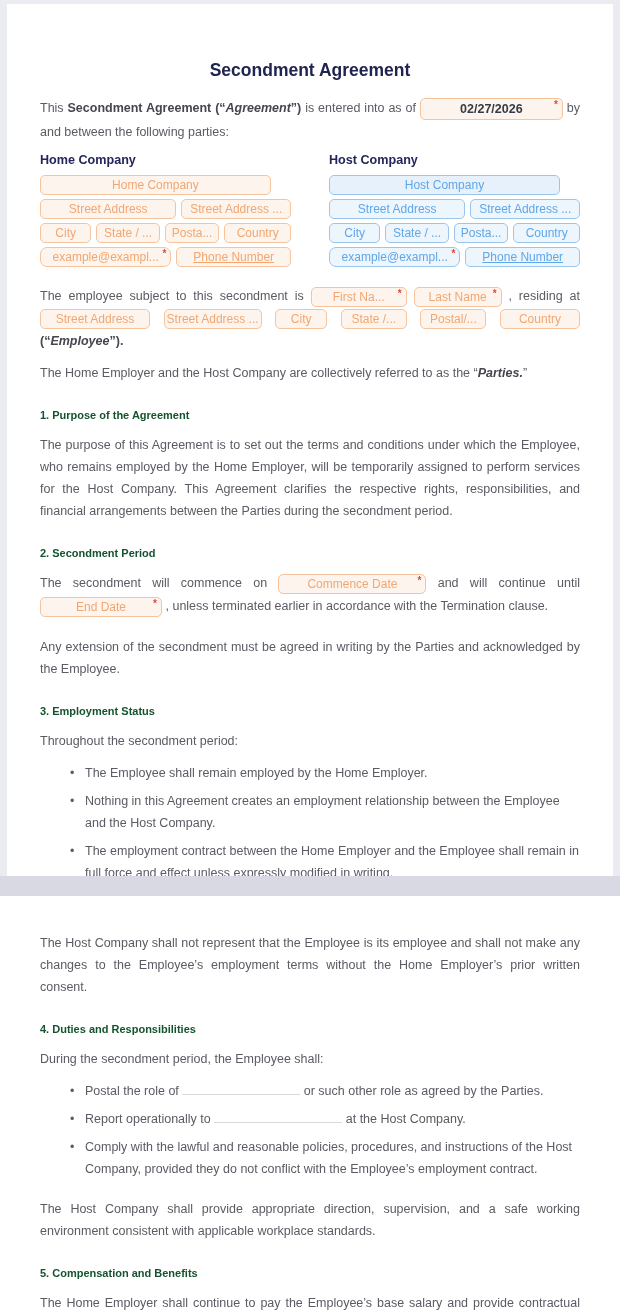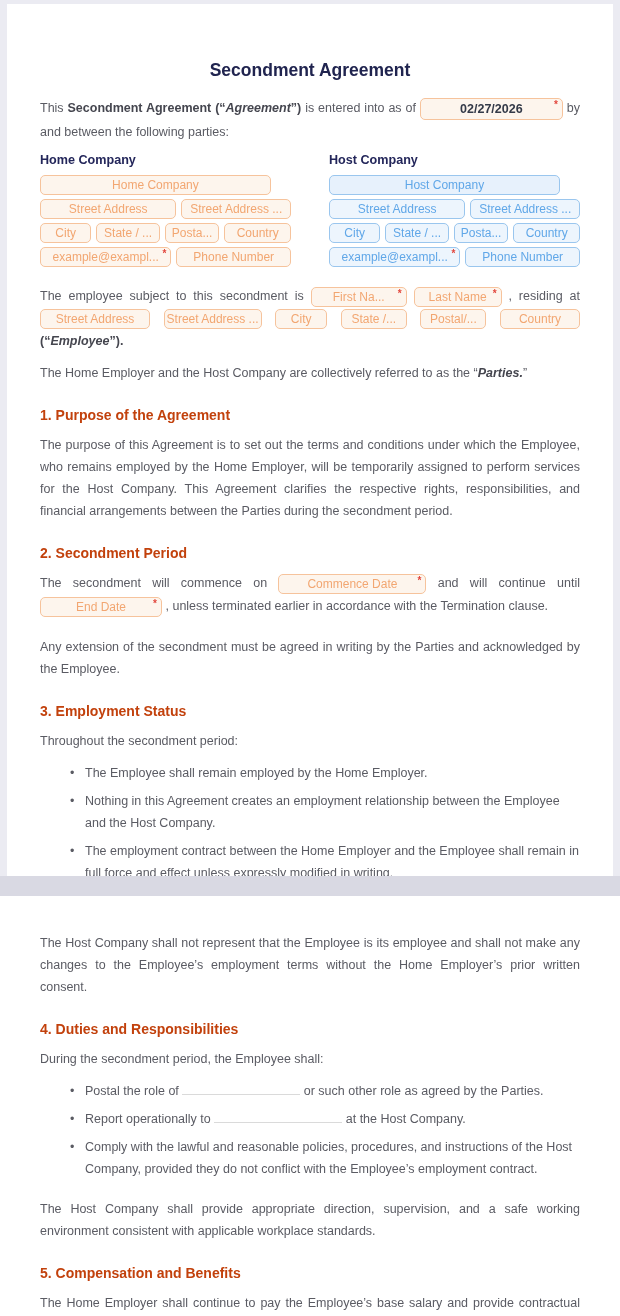--- a/index.html
+++ b/index.html
@@ -55,7 +55,7 @@
   .r1 .fld{flex:0 0 92%;}
   .r2 .f1{flex:1.25;} .r2 .f2{flex:1;}
   .r3 .c1{flex:0.8;} .r3 .c2{flex:1;} .r3 .c3{flex:0.85;} .r3 .c4{flex:1.05;}
-  .r4 .f1{flex:1.15;} .r4 .f2{flex:1;}
+  .r4 .f1{flex:1.15;border-radius:7px;} .r4 .f2{flex:1;}
 
   
   .ifld{display:inline-flex;vertical-align:middle;margin:1px 0;}

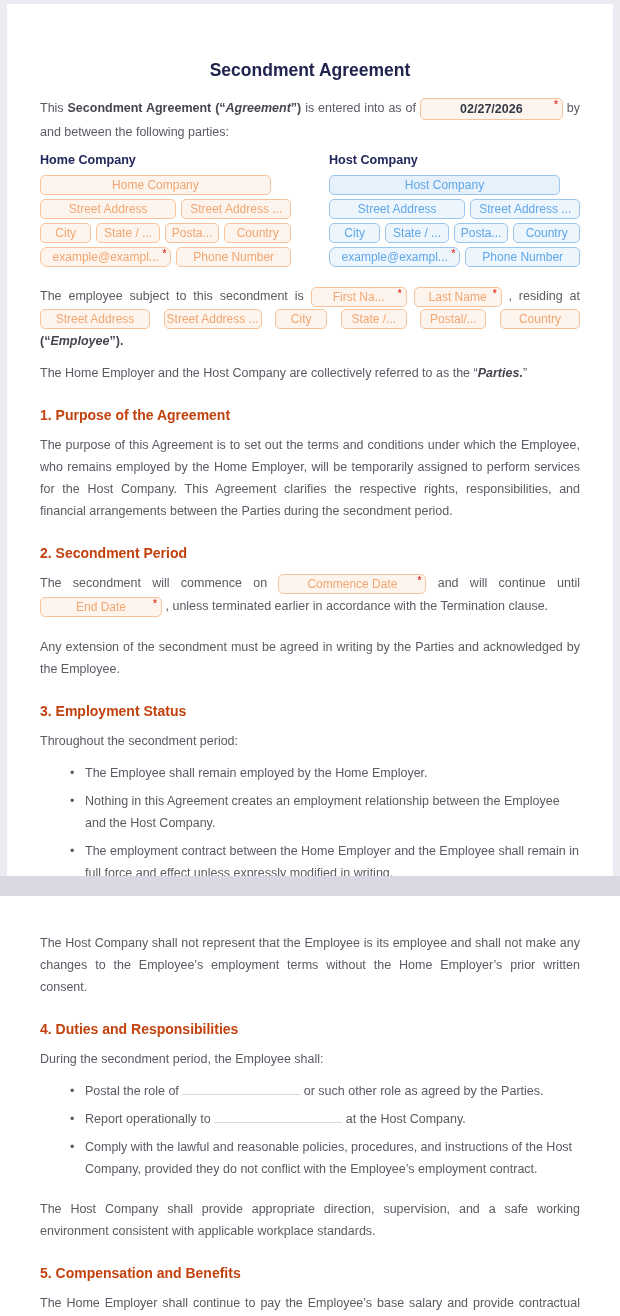--- a/index.html
+++ b/index.html
@@ -55,7 +55,7 @@
   .r1 .fld{flex:0 0 92%;}
   .r2 .f1{flex:1.25;} .r2 .f2{flex:1;}
   .r3 .c1{flex:0.8;} .r3 .c2{flex:1;} .r3 .c3{flex:0.85;} .r3 .c4{flex:1.05;}
-  .r4 .f1{flex:1.15;border-radius:7px;} .r4 .f2{flex:1;}
+  .r4 .f1{flex:1.15;border-radius:7px;} .r4 .f2{flex:1;text-decoration:underline;}
 
   
   .ifld{display:inline-flex;vertical-align:middle;margin:1px 0;}

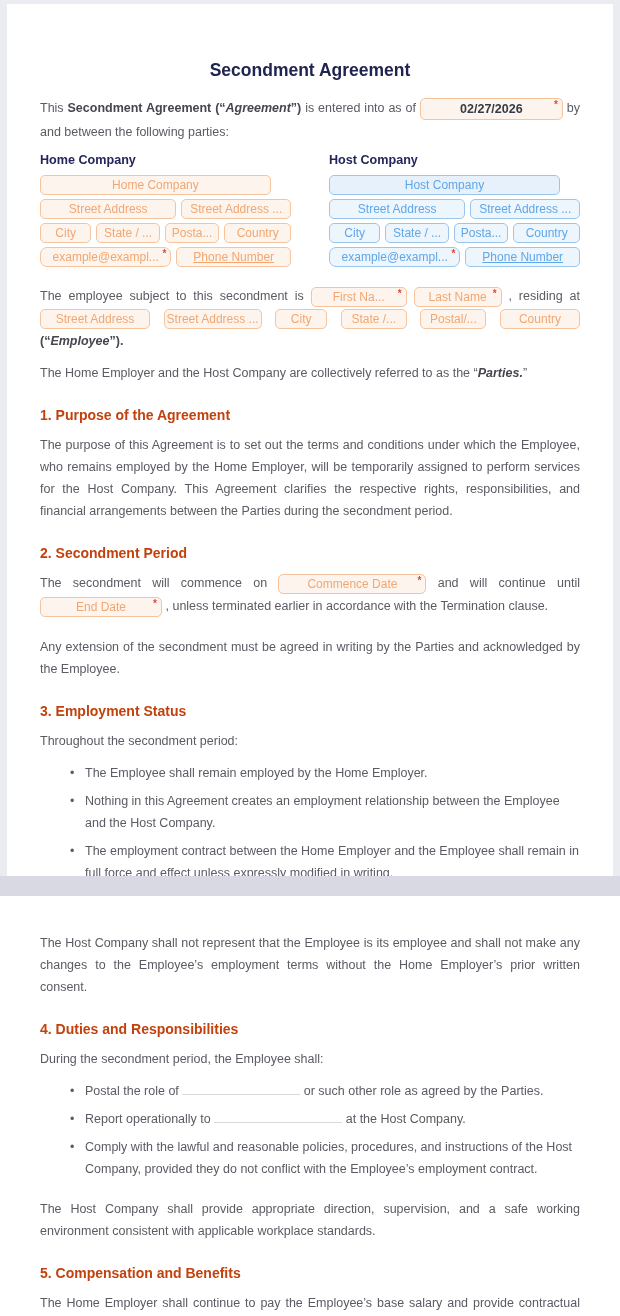--- a/index.html
+++ b/index.html
@@ -27,7 +27,7 @@
   .b-strong{font-weight:bold;color:#45464f;}
   .b-bi{font-weight:bold;font-style:italic;color:#45464f;}
   .sec-h{
-    color:#c2410c;font-weight:bold;font-size:14px;
+    color:#14532d;font-weight:bold;font-size:11px;
     margin:22px 0 10px;line-height:18px;text-align:left;
   }
 

